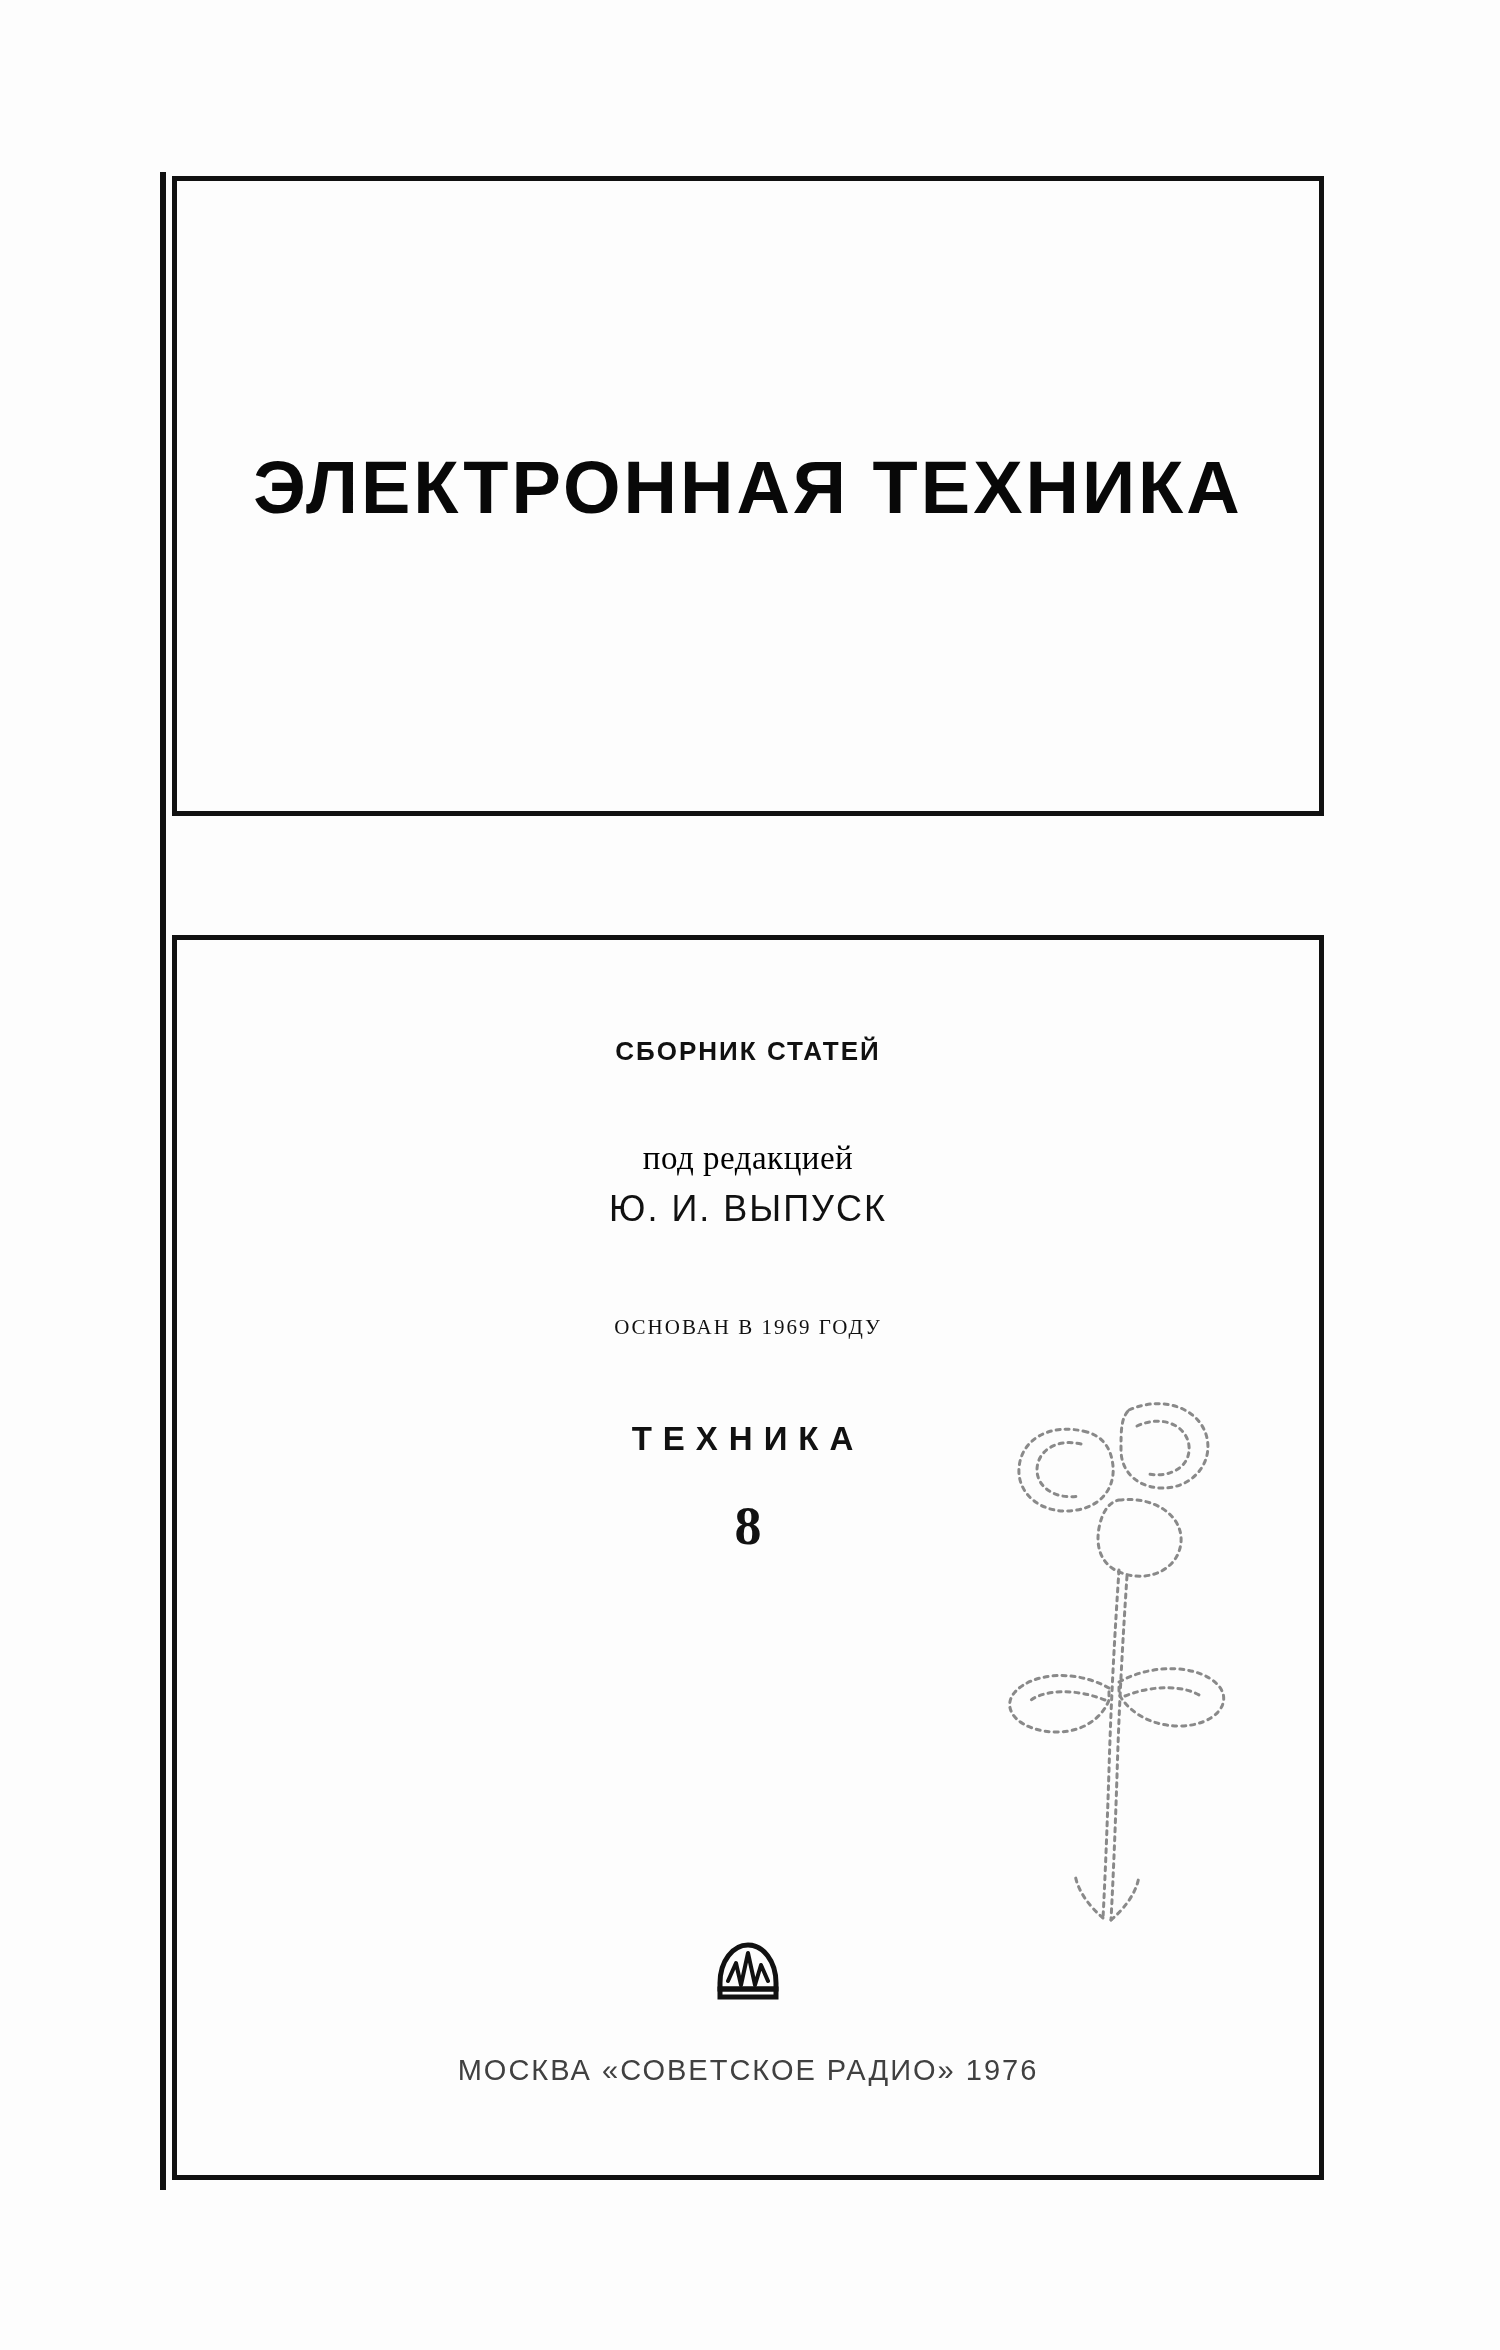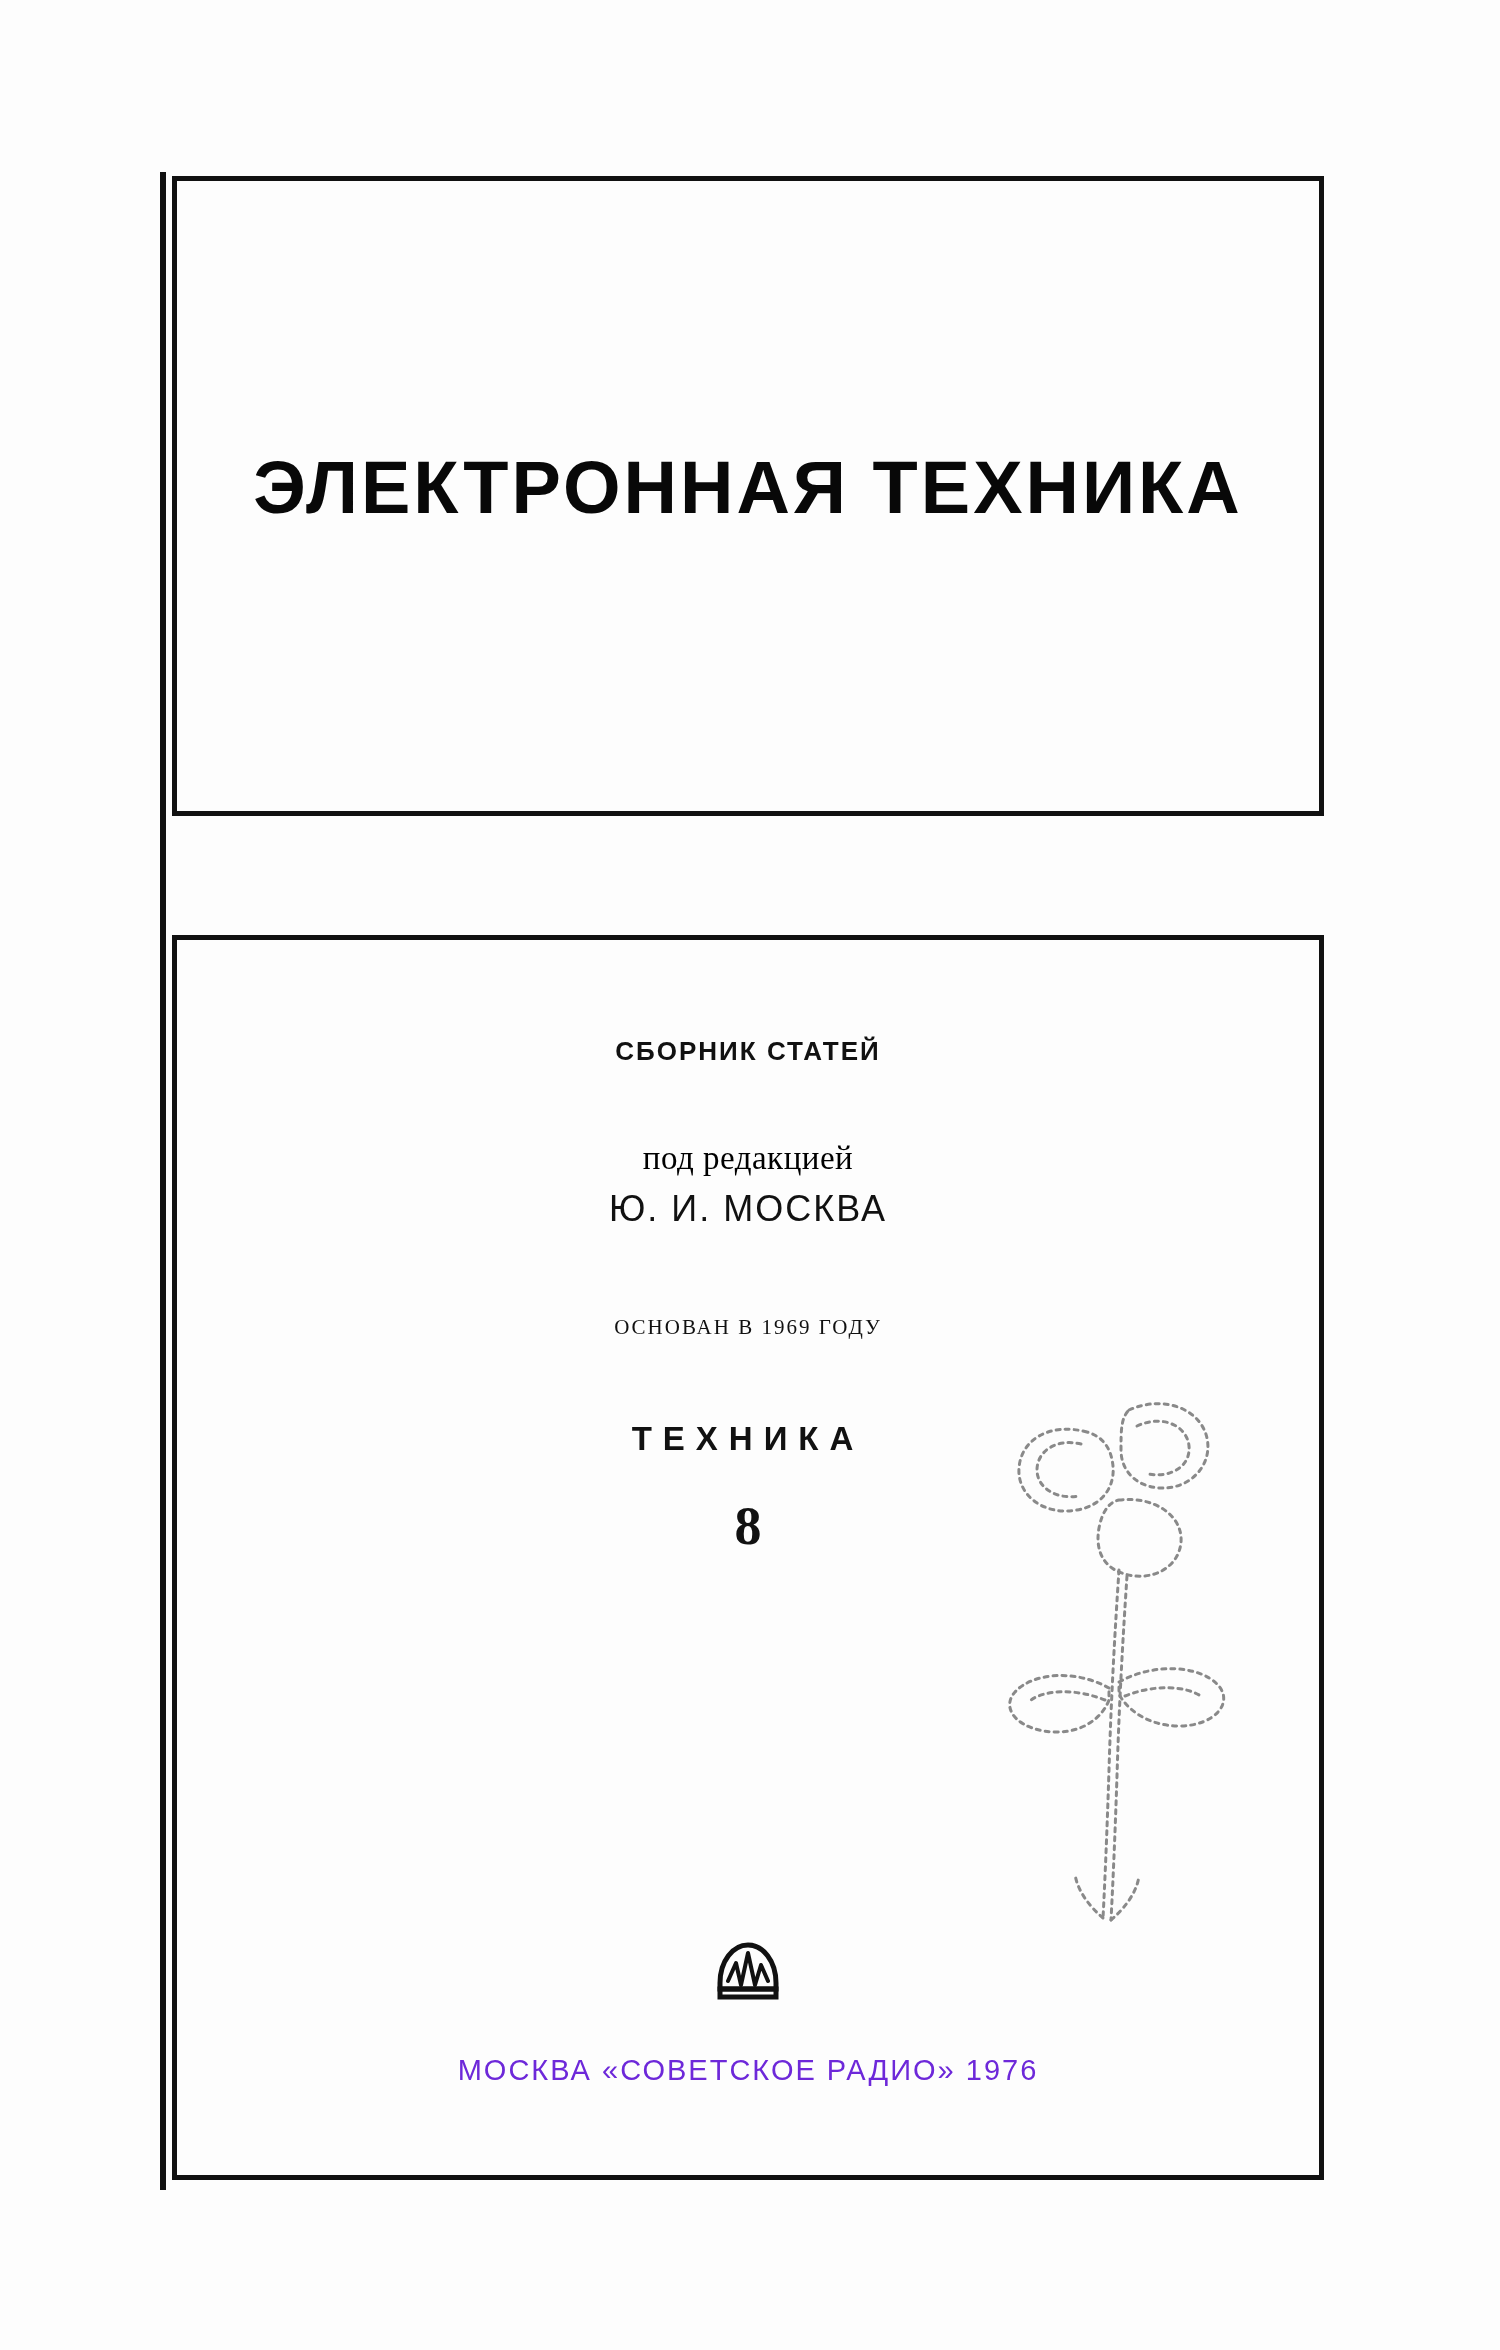--- a/index.html
+++ b/index.html
@@ -199,7 +199,7 @@
 
     <div class="editor-prefix">под редакцией</div>
 
-    <div class="editor-name">Ю. И. МОСКВА</div>
+    <div class="editor-name">Ю. И. ВЫПУСК</div>
 
     <div class="founded">ОСНОВАН В 1969 ГОДУ</div>
 

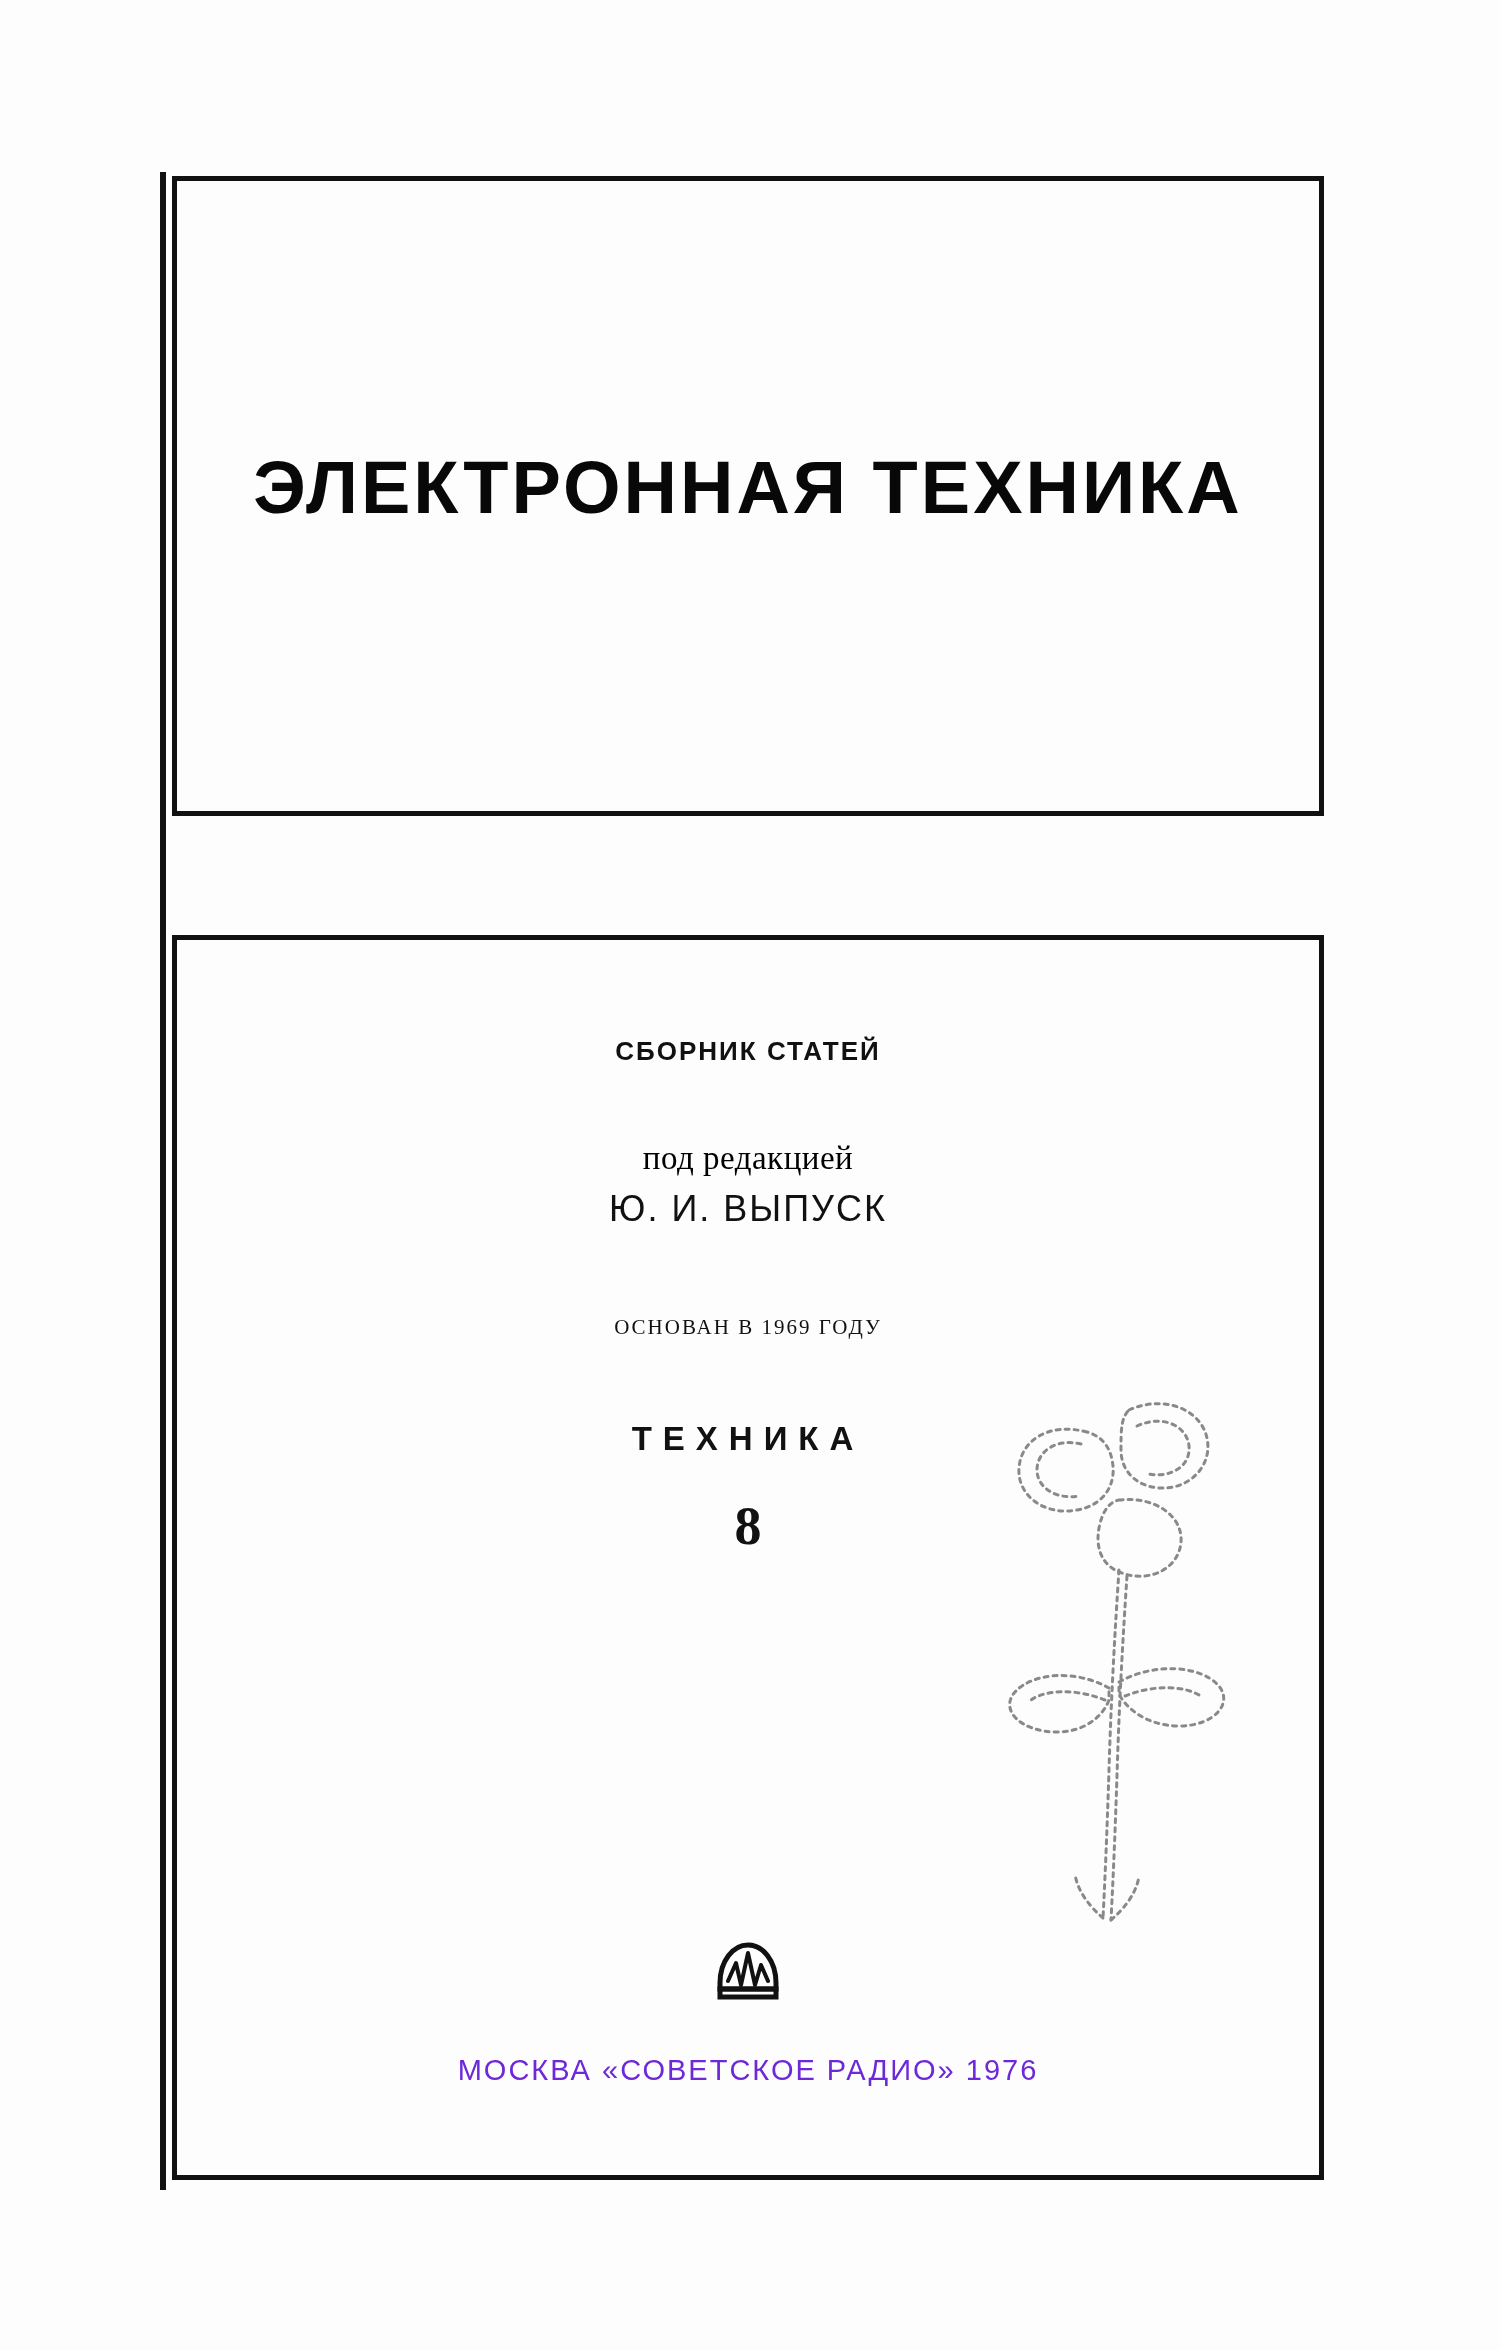--- a/index.html
+++ b/index.html
@@ -159,7 +159,7 @@
     font-family: "Liberation Sans", sans-serif;
     font-size: 29px;
     letter-spacing: 2px;
-    color: #6d28d9;
+    color: #404040;
   }
 
   

